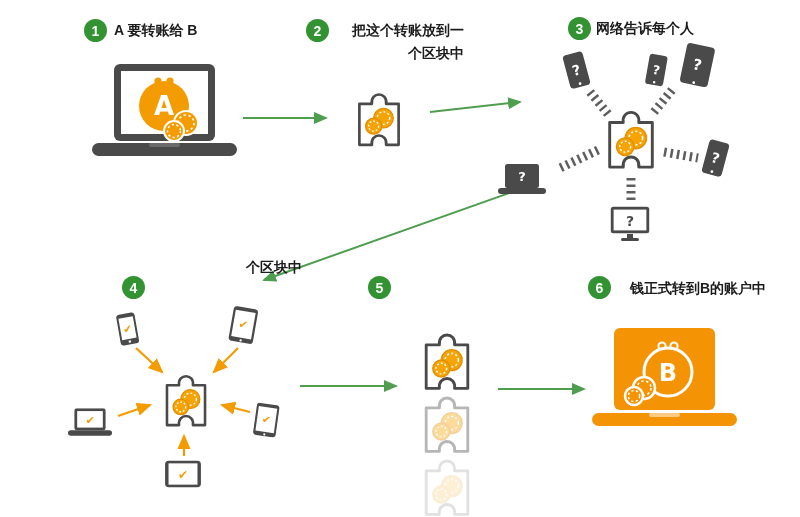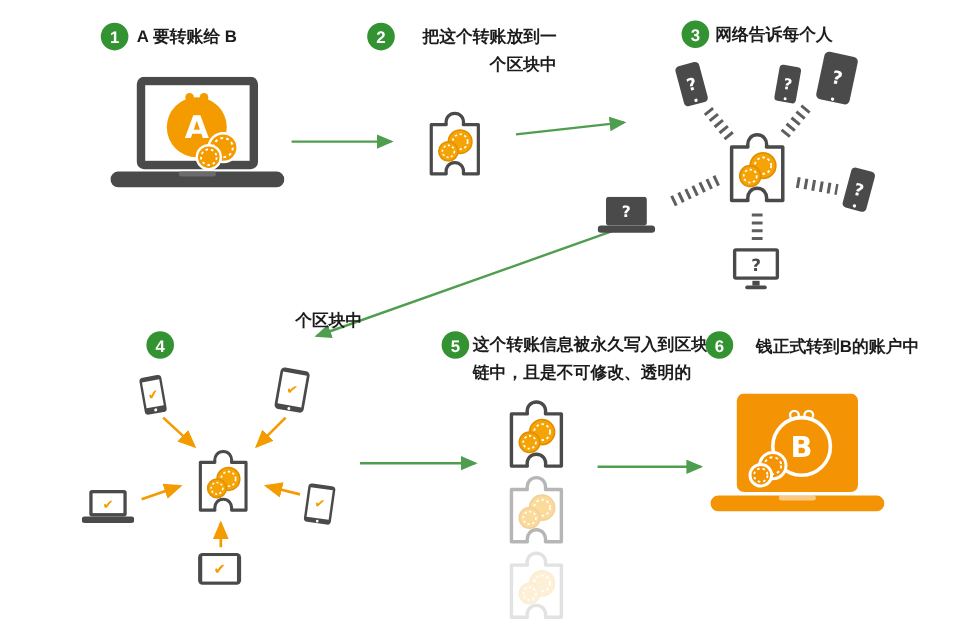--- a/index.html
+++ b/index.html
@@ -215,10 +215,6 @@
   </div>
 
   <div class="abs badge" style="left:368px;top:276px">5</div>
-  <div class="abs lbl" style="left:394px;top:276px">
-    <div>这个转账信息被永久写入到区块</div>
-    <div>链中，且是不可修改、透明的</div>
-  </div>
 
   <div class="abs" style="left:416px;top:326px;color:#4a4a4a">
     <svg width="62" height="70" viewBox="0 0 64 74">

